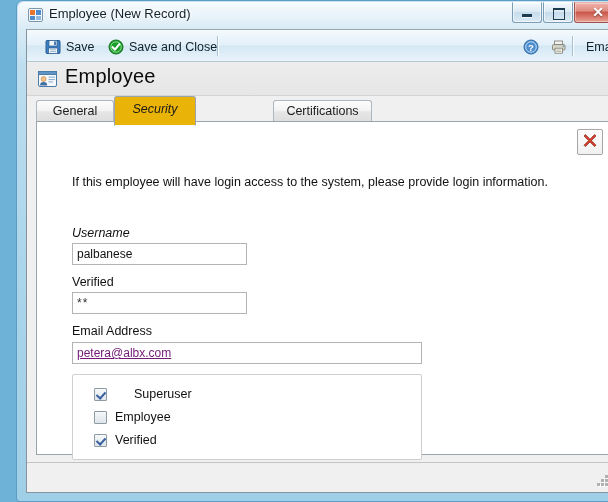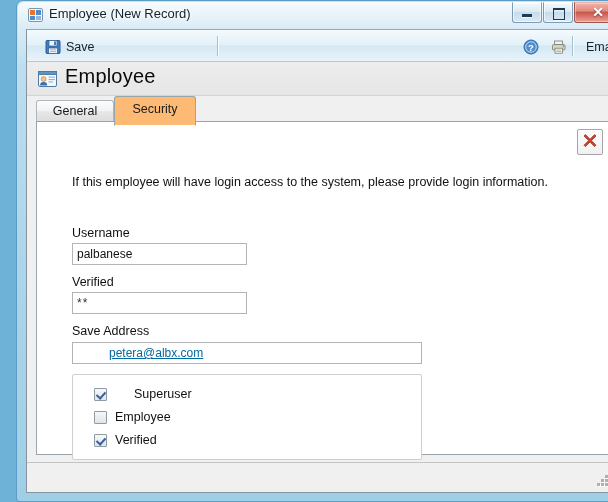--- a/index.html
+++ b/index.html
@@ -317,6 +317,16 @@
         <span>Save</span>
       </div>
 
+      <div class="tb-item" style="left:75px;">
+        <span class="tb-icon">
+          <svg width="16" height="16" viewBox="0 0 16 16">
+            <circle cx="8" cy="8" r="7" fill="#1f9e2e" stroke="#11701d"></circle>
+            <circle cx="8" cy="8" r="5.2" fill="none" stroke="#7fdc8a" stroke-width="1"></circle>
+            <path d="M4.6 8.2 L6.9 10.6 L11.4 5.2" fill="none" stroke="#ffffff" stroke-width="2.1" stroke-linecap="round" stroke-linejoin="round"></path>
+          </svg>
+        </span>
+        <span>Save and Close</span>
+      </div>
 
       <div class="tb-sep" style="left:190px;"></div>
 

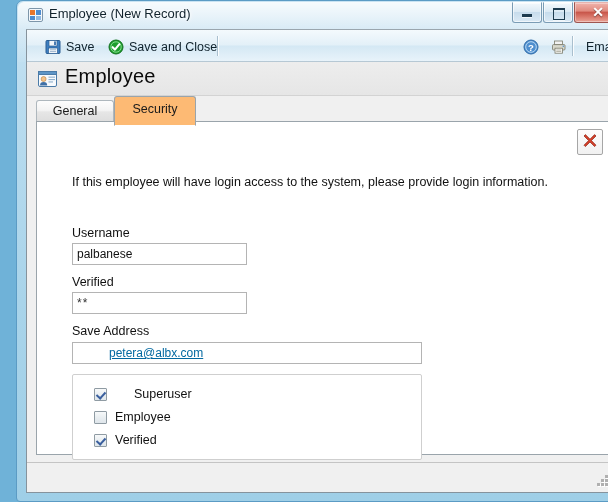--- a/index.html
+++ b/index.html
@@ -162,10 +162,11 @@
   .tab.active {
     top: 0; height: 30px;
     line-height: 24px;
-    background: #fdba74;
+    background: #eab308;
     border-color: #9aa4ab;
     border-bottom: 1px solid #ffffff;
     z-index: 5;
+    font-style: italic;
   }
 
   

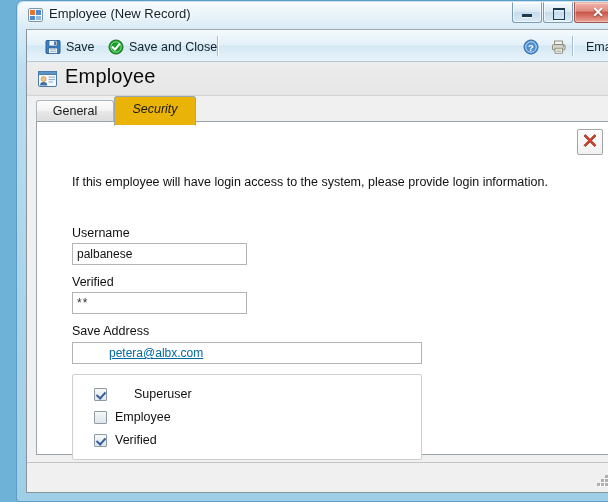--- a/index.html
+++ b/index.html
@@ -379,6 +379,7 @@
     <div class="tabstrip">
       <div class="tab" style="left:9px;  width:78px;">General</div>
       <div class="tab active" style="left:87px; width:82px;">Security</div>
+      <div class="tab" style="left:246px;width:99px;">Certifications</div>
     </div>
 
     <div class="panel">

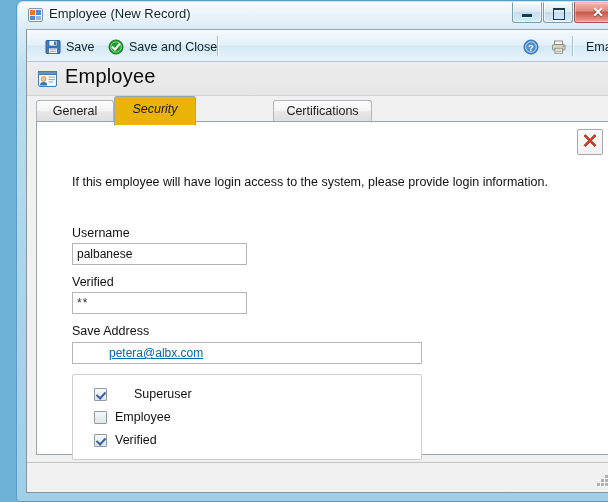--- a/index.html
+++ b/index.html
@@ -394,7 +394,7 @@
 
       <div class="intro-text">If this employee will have login access to the system, please provide login information.</div>
 
-      <div class="field-label" style="left:35px; top:104px;">Username</div>
+      <div class="field-label" style="left:35px; top:104px;font-style:italic;">Username</div>
       <input class="textbox" style="left: 35px; top: 121px; width: 175px; height: 22px;" value="palbanese">
 
       <div class="field-label" style="left:35px; top:153px;">Verified</div>

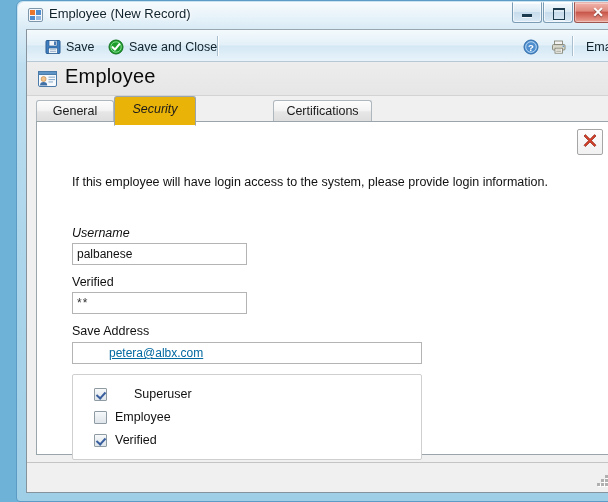--- a/index.html
+++ b/index.html
@@ -400,7 +400,7 @@
       <div class="field-label" style="left:35px; top:153px;">Verified</div>
       <input class="textbox pw" style="left: 35px; top: 170px; width: 175px; height: 22px;" value="**">
 
-      <div class="field-label" style="left:35px; top:202px;">Save Address</div>
+      <div class="field-label" style="left:35px; top:202px;">Email Address</div>
       <div class="textbox" style="left:35px; top:220px; width:350px; height:22px; display:flex; align-items:center;">
         <span class="emaillink">petera@albx.com</span>
       </div>

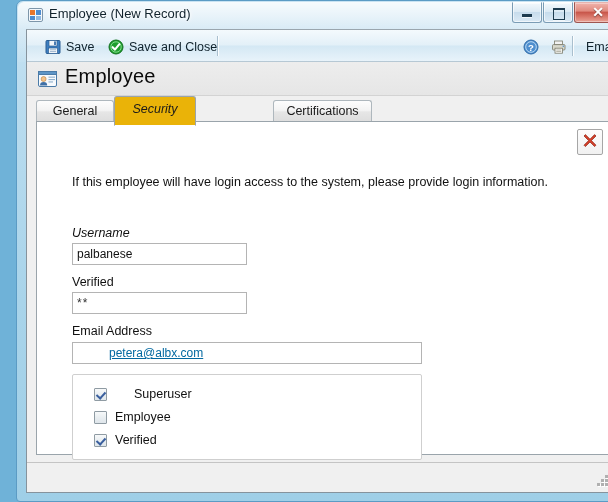--- a/index.html
+++ b/index.html
@@ -217,9 +217,8 @@
     color: #333;
   }
   .emaillink {
-    color: #0369a1;
+    color: #701a75;
     text-decoration: underline;
-    margin-left: 32px;
   }
 
   .checkgroup {

